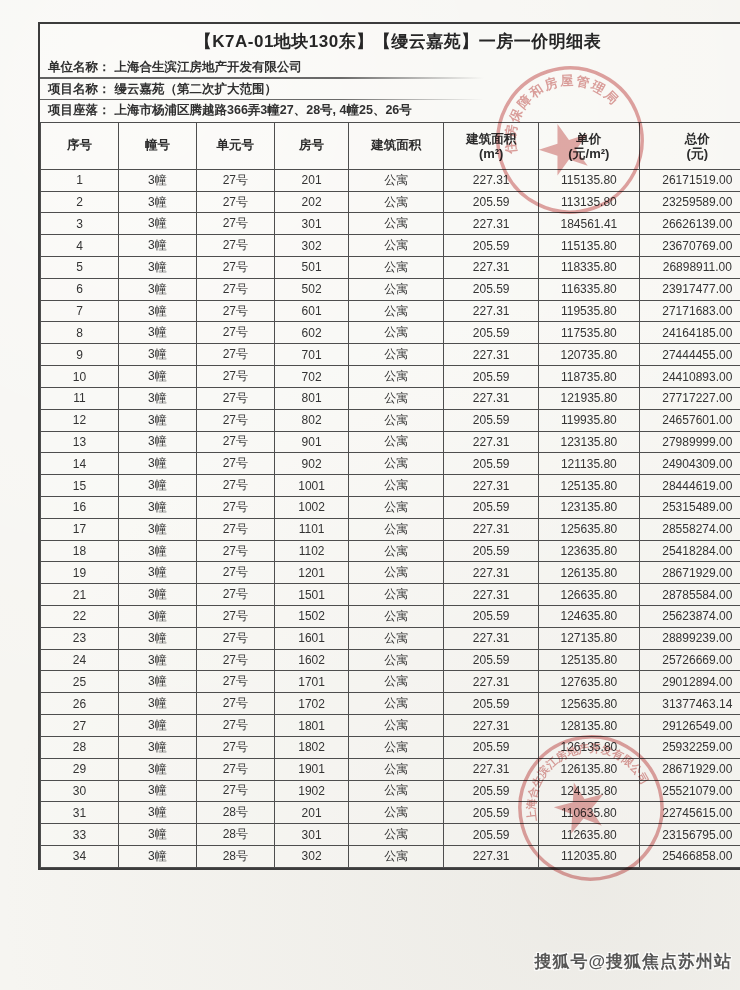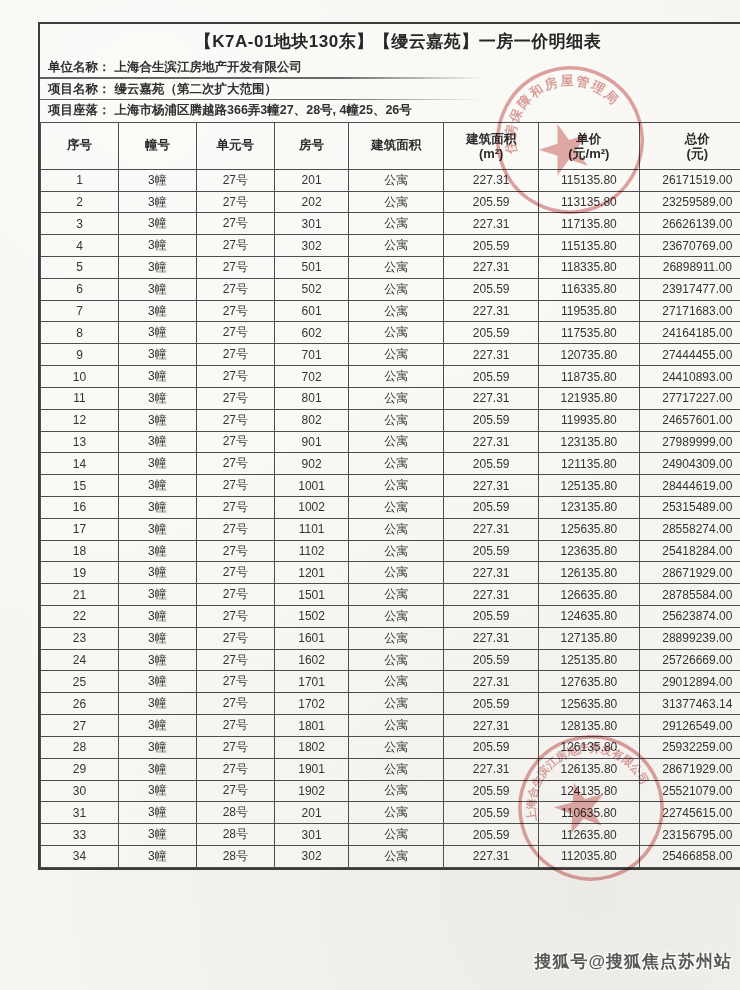--- a/index.html
+++ b/index.html
@@ -141,7 +141,7 @@
           <td>301</td>
           <td>公寓</td>
           <td>227.31</td>
-          <td>117135.80</td>
+          <td>184561.41</td>
           <td>26626139.00</td>
         </tr>
         <tr>

